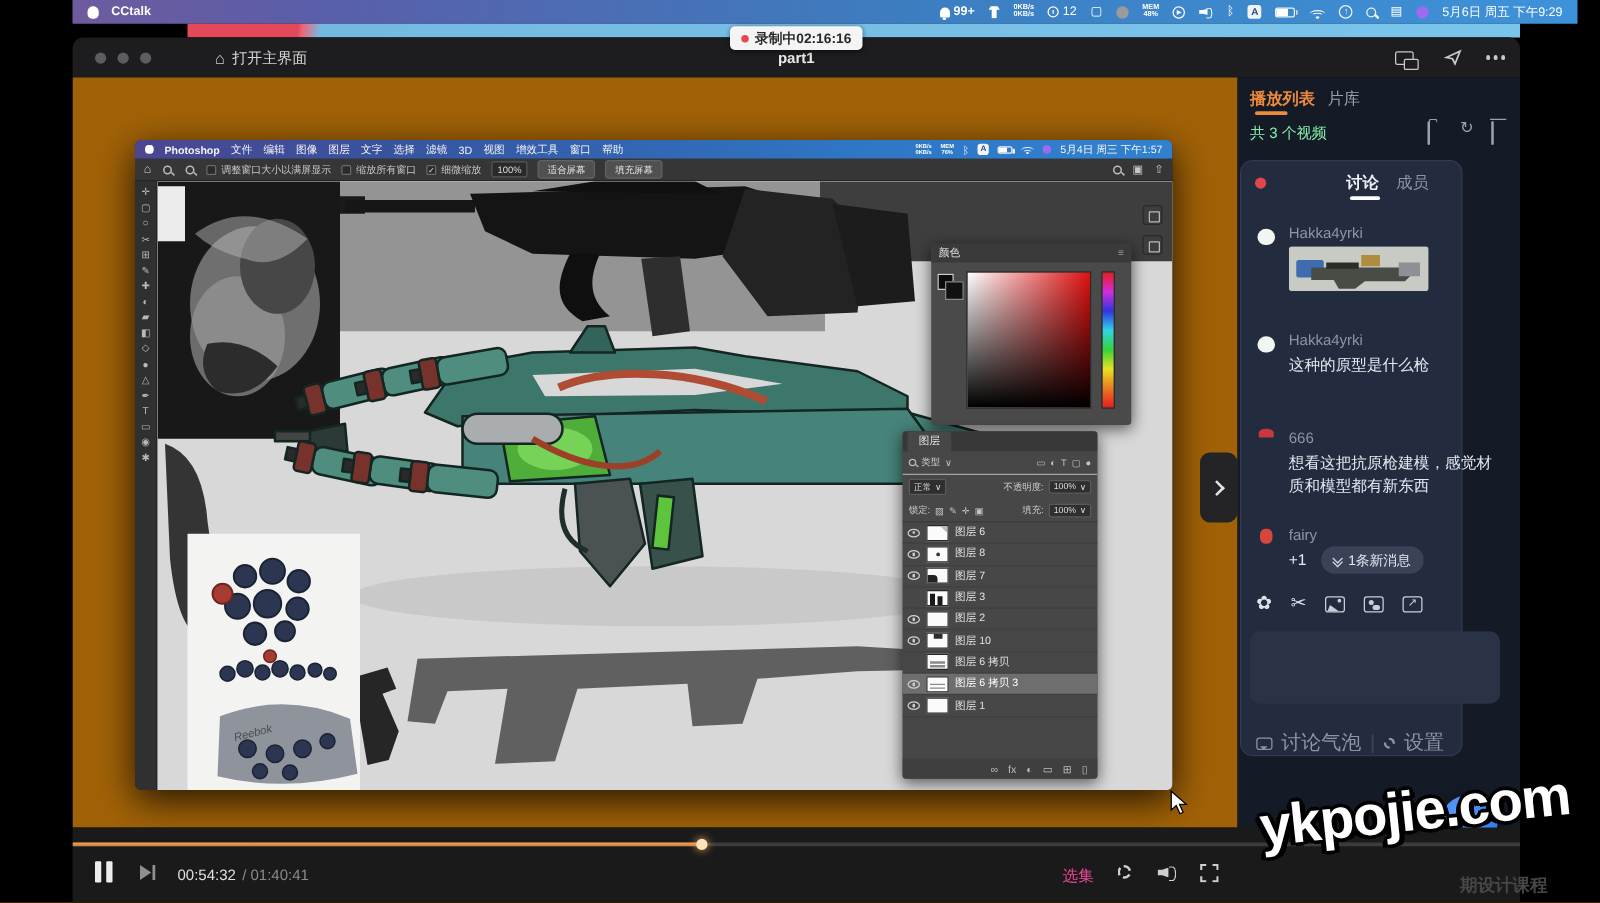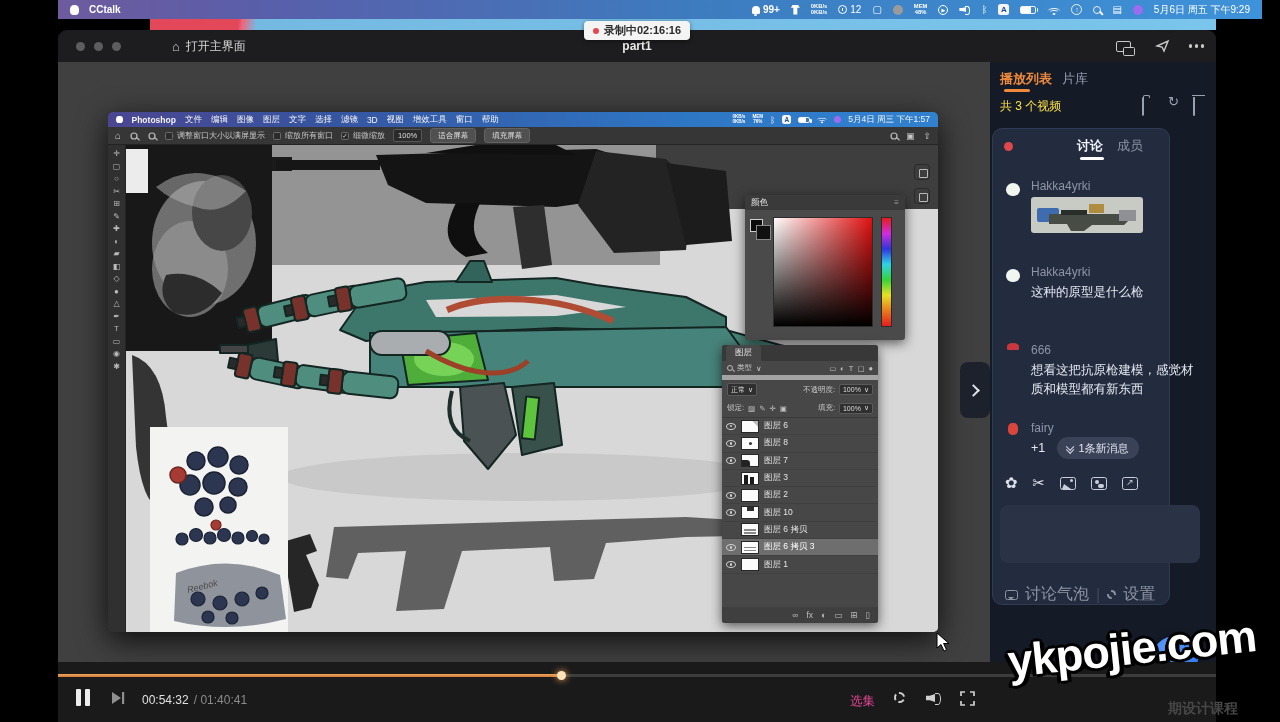--- a/index.html
+++ b/index.html
@@ -129,7 +129,7 @@
 .sb-tab-active{position:absolute;left:10px;top:8px;font-size:13px;font-weight:bold;color:#ef8a3c}
 .sb-underline{position:absolute;left:14px;top:27px;width:26px;height:3px;border-radius:2px;background:#ef8a3c}
 .sb-tab{position:absolute;left:72px;top:8px;font-size:13px;color:#98a0b0}
-.sb-count{position:absolute;left:10px;top:36px;font-size:12px;color:#fde047}
+.sb-count{position:absolute;left:10px;top:36px;font-size:12px;color:#86efac}
 .sb-ic{position:absolute;top:36px;color:#9aa2b2}
 .fold-ic{width:13px;height:10px;border:1.5px solid #9aa2b2;border-radius:2px;position:relative}
 .fold-ic::before{content:'';position:absolute;left:0;top:-3.5px;width:5px;height:2px;border:1.5px solid #9aa2b2;border-bottom:none;border-radius:2px 2px 0 0}

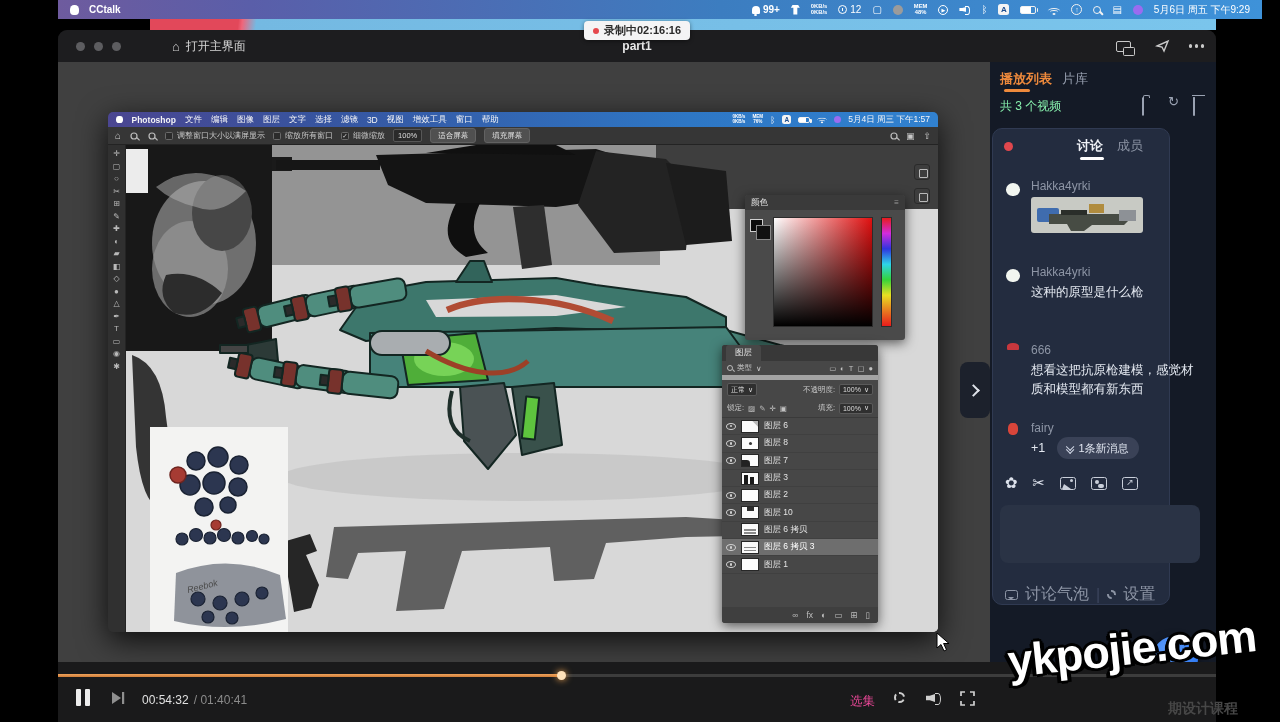--- a/index.html
+++ b/index.html
@@ -65,7 +65,7 @@
 .dots3{width:3.2px;height:3.2px;border-radius:50%;background:#c9c9c9;box-shadow:6px 0 #c9c9c9,-6px 0 #c9c9c9}
 
 
-.video{position:absolute;left:0;top:32px;width:932px;height:600px;background:#404040}
+.video{position:absolute;left:0;top:32px;width:932px;height:600px;background:#a16207}
 
 
 .ps{position:absolute;left:50px;top:50px;width:830px;height:520px;background:#2f2f2f;border-radius:5px;overflow:hidden;box-shadow:0 8px 30px rgba(0,0,0,.8)}

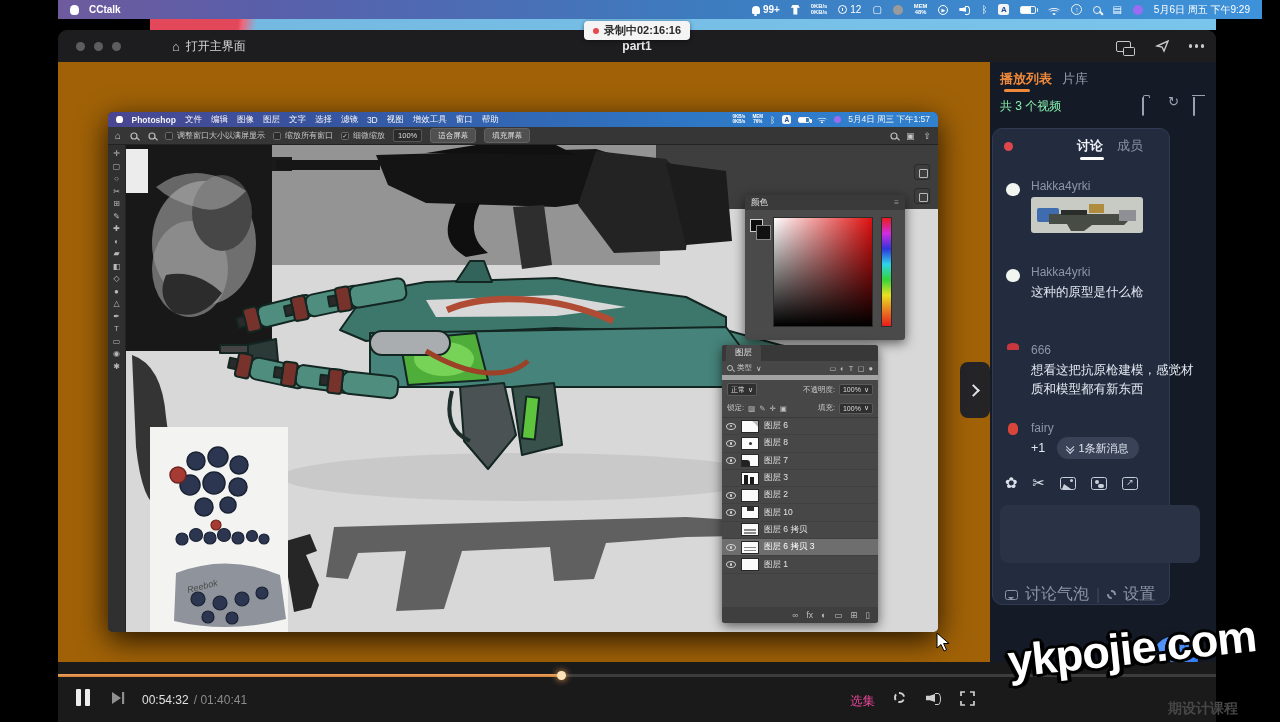--- a/index.html
+++ b/index.html
@@ -96,7 +96,7 @@
 .lp-head{height:16px;background:#383838;display:flex;align-items:flex-end}
 .lp-tab{background:#474747;font-size:8.5px;color:#e6e6e6;padding:2px 9px 2px;border-radius:3px 3px 0 0;margin-left:4px}
 .lp-row{display:flex;align-items:center;gap:4px;padding:0 5px;font-size:7.5px;color:#c9c9c9}
-.lp-filter{height:19px;border-bottom:5px solid #a3a3a3}
+.lp-filter{height:19px;border-bottom:1px solid #a3a3a3}
 .lp-blend{height:19px}
 .lp-lock{height:19px;border-bottom:1px solid #3a3a3a}
 .lpbox{background:#2f2f2f;border:1px solid #5a5a5a;border-radius:2px;padding:0.5px 3px;font-size:7px;color:#ddd;display:inline-flex;gap:3px;align-items:center}

